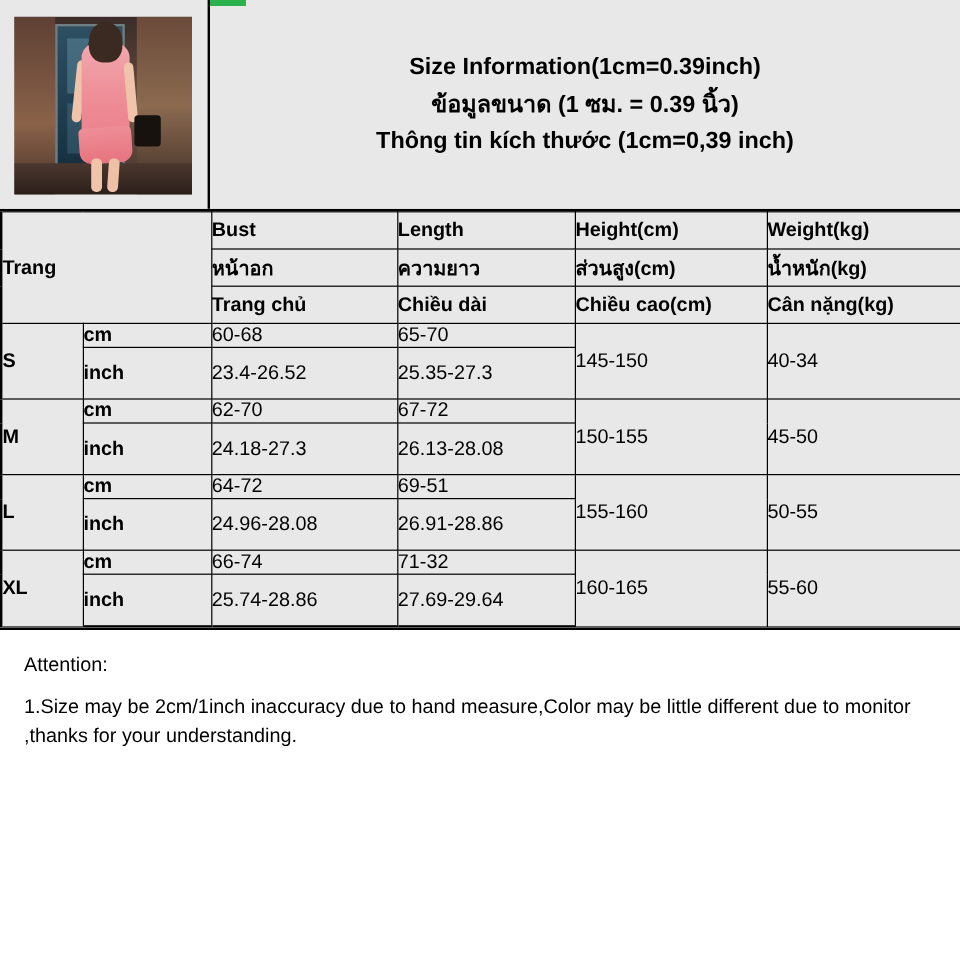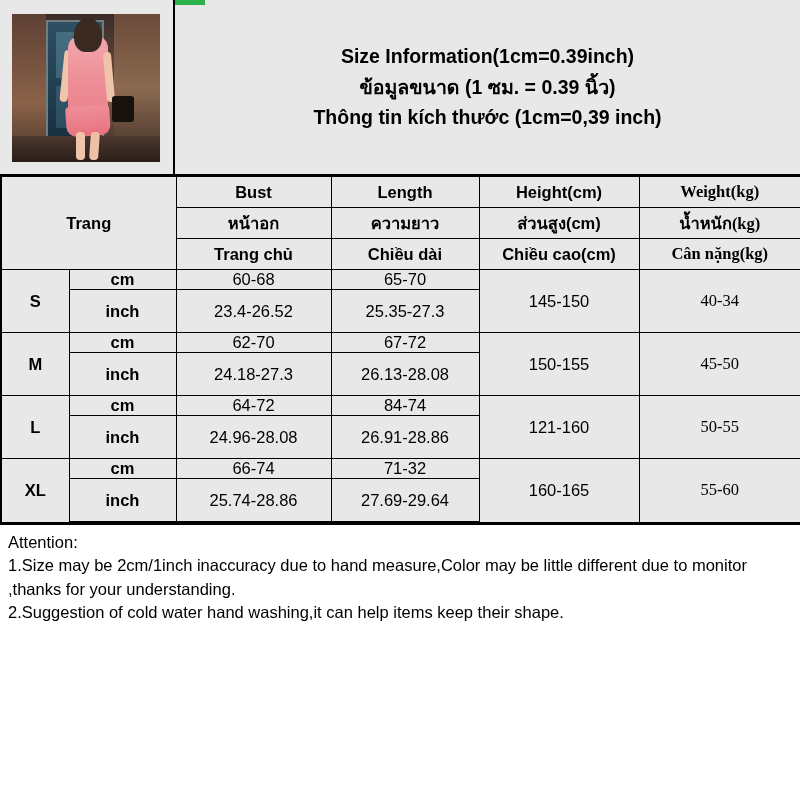--- a/index.html
+++ b/index.html
@@ -195,7 +195,6 @@
   }
   table.size-table td {
     border: 1px solid #000;
-    text-align: center;
     vertical-align: middle;
     font-size: 16.5px;
     background: #e8e8e8;

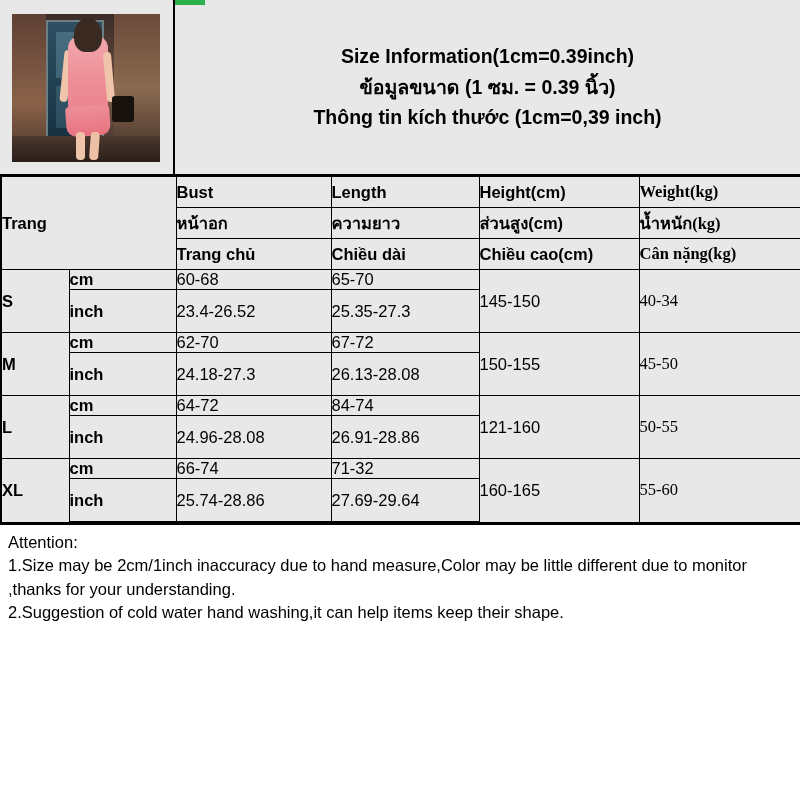--- a/index.html
+++ b/index.html
@@ -222,7 +222,6 @@
   }
   .outer-right {
     border-right: 2px solid #000 !important;
-    font-family: Liberation Serif, serif;
   }
   .thick-bottom { border-bottom: 2px solid #000 !important; }
 

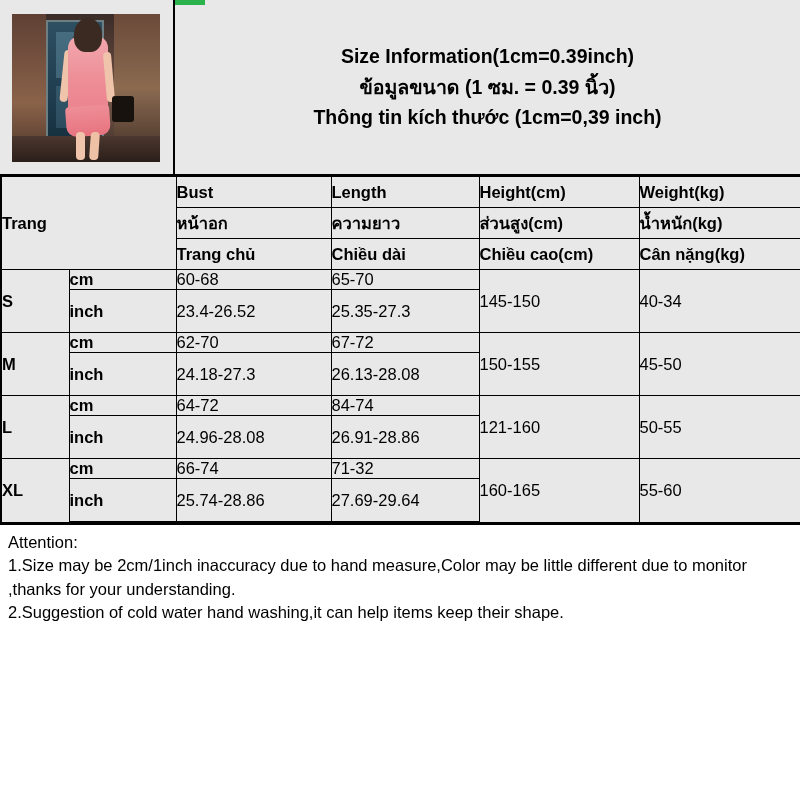--- a/index.html
+++ b/index.html
@@ -337,7 +337,7 @@
         <td class="size-label outer-left" rowspan="2" style="height:42px">L</td>
         <td class="unit">cm</td>
         <td class="val">64-72</td>
-        <td class="val">84-74</td>
+        <td class="val">69-51</td>
         <td class="val" rowspan="2">121-160</td>
         <td class="val outer-right" rowspan="2">50-55</td>
       </tr>

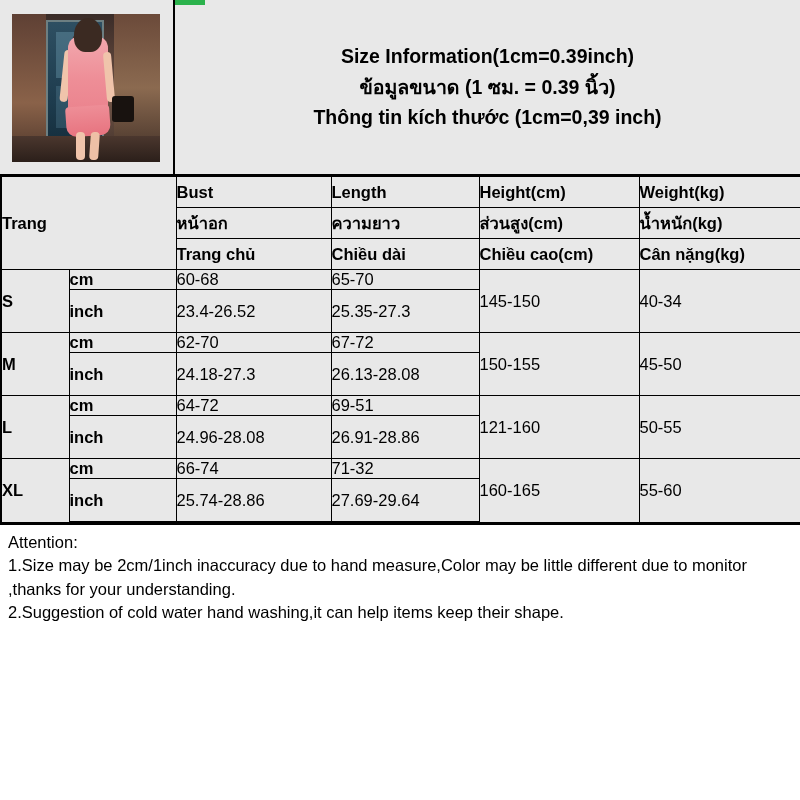--- a/index.html
+++ b/index.html
@@ -338,7 +338,7 @@
         <td class="unit">cm</td>
         <td class="val">64-72</td>
         <td class="val">69-51</td>
-        <td class="val" rowspan="2">121-160</td>
+        <td class="val" rowspan="2">155-160</td>
         <td class="val outer-right" rowspan="2">50-55</td>
       </tr>
       <tr>

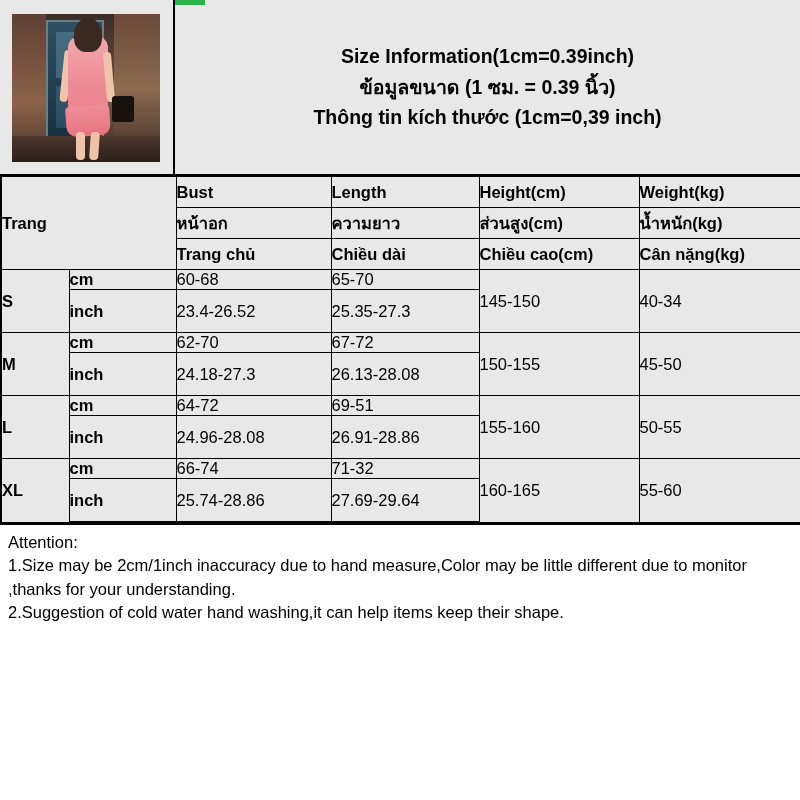--- a/index.html
+++ b/index.html
@@ -236,7 +236,7 @@
     border-top: 2px solid #000;
   }
   .attention p {
-    margin: 0;
+    margin: 12px;
   }
 </style>
 </head>

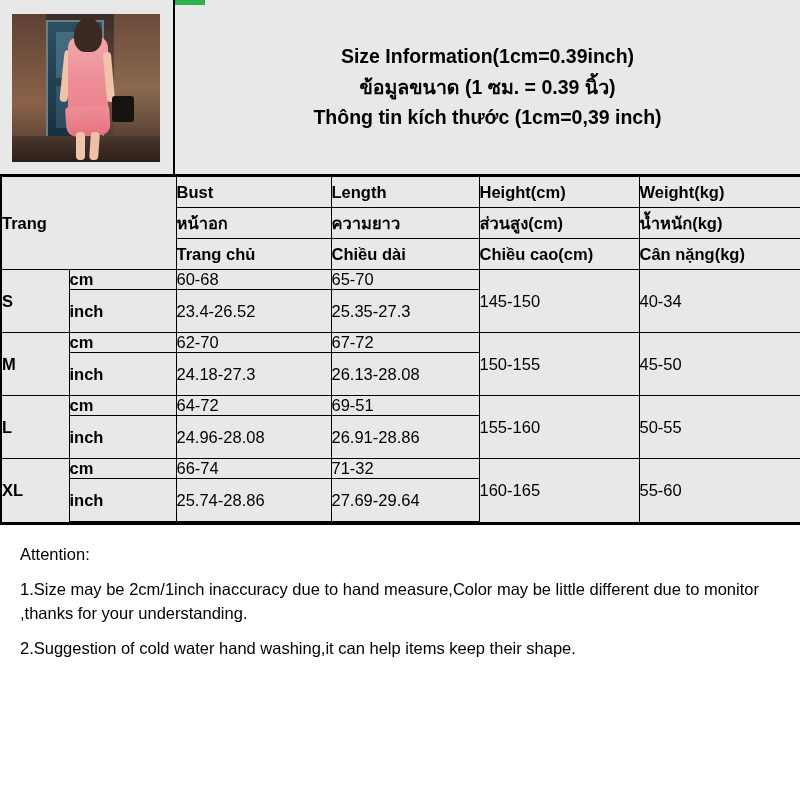--- a/index.html
+++ b/index.html
@@ -366,7 +366,6 @@
   <div class="attention">
     <p>Attention:</p>
     <p>1.Size may be 2cm/1inch inaccuracy due to hand measure,Color may be little different due to monitor ,thanks for your understanding.</p>
-    <p>2.Suggestion of cold water hand washing,it can help items keep their shape.</p>
   </div>
 
 </div>

